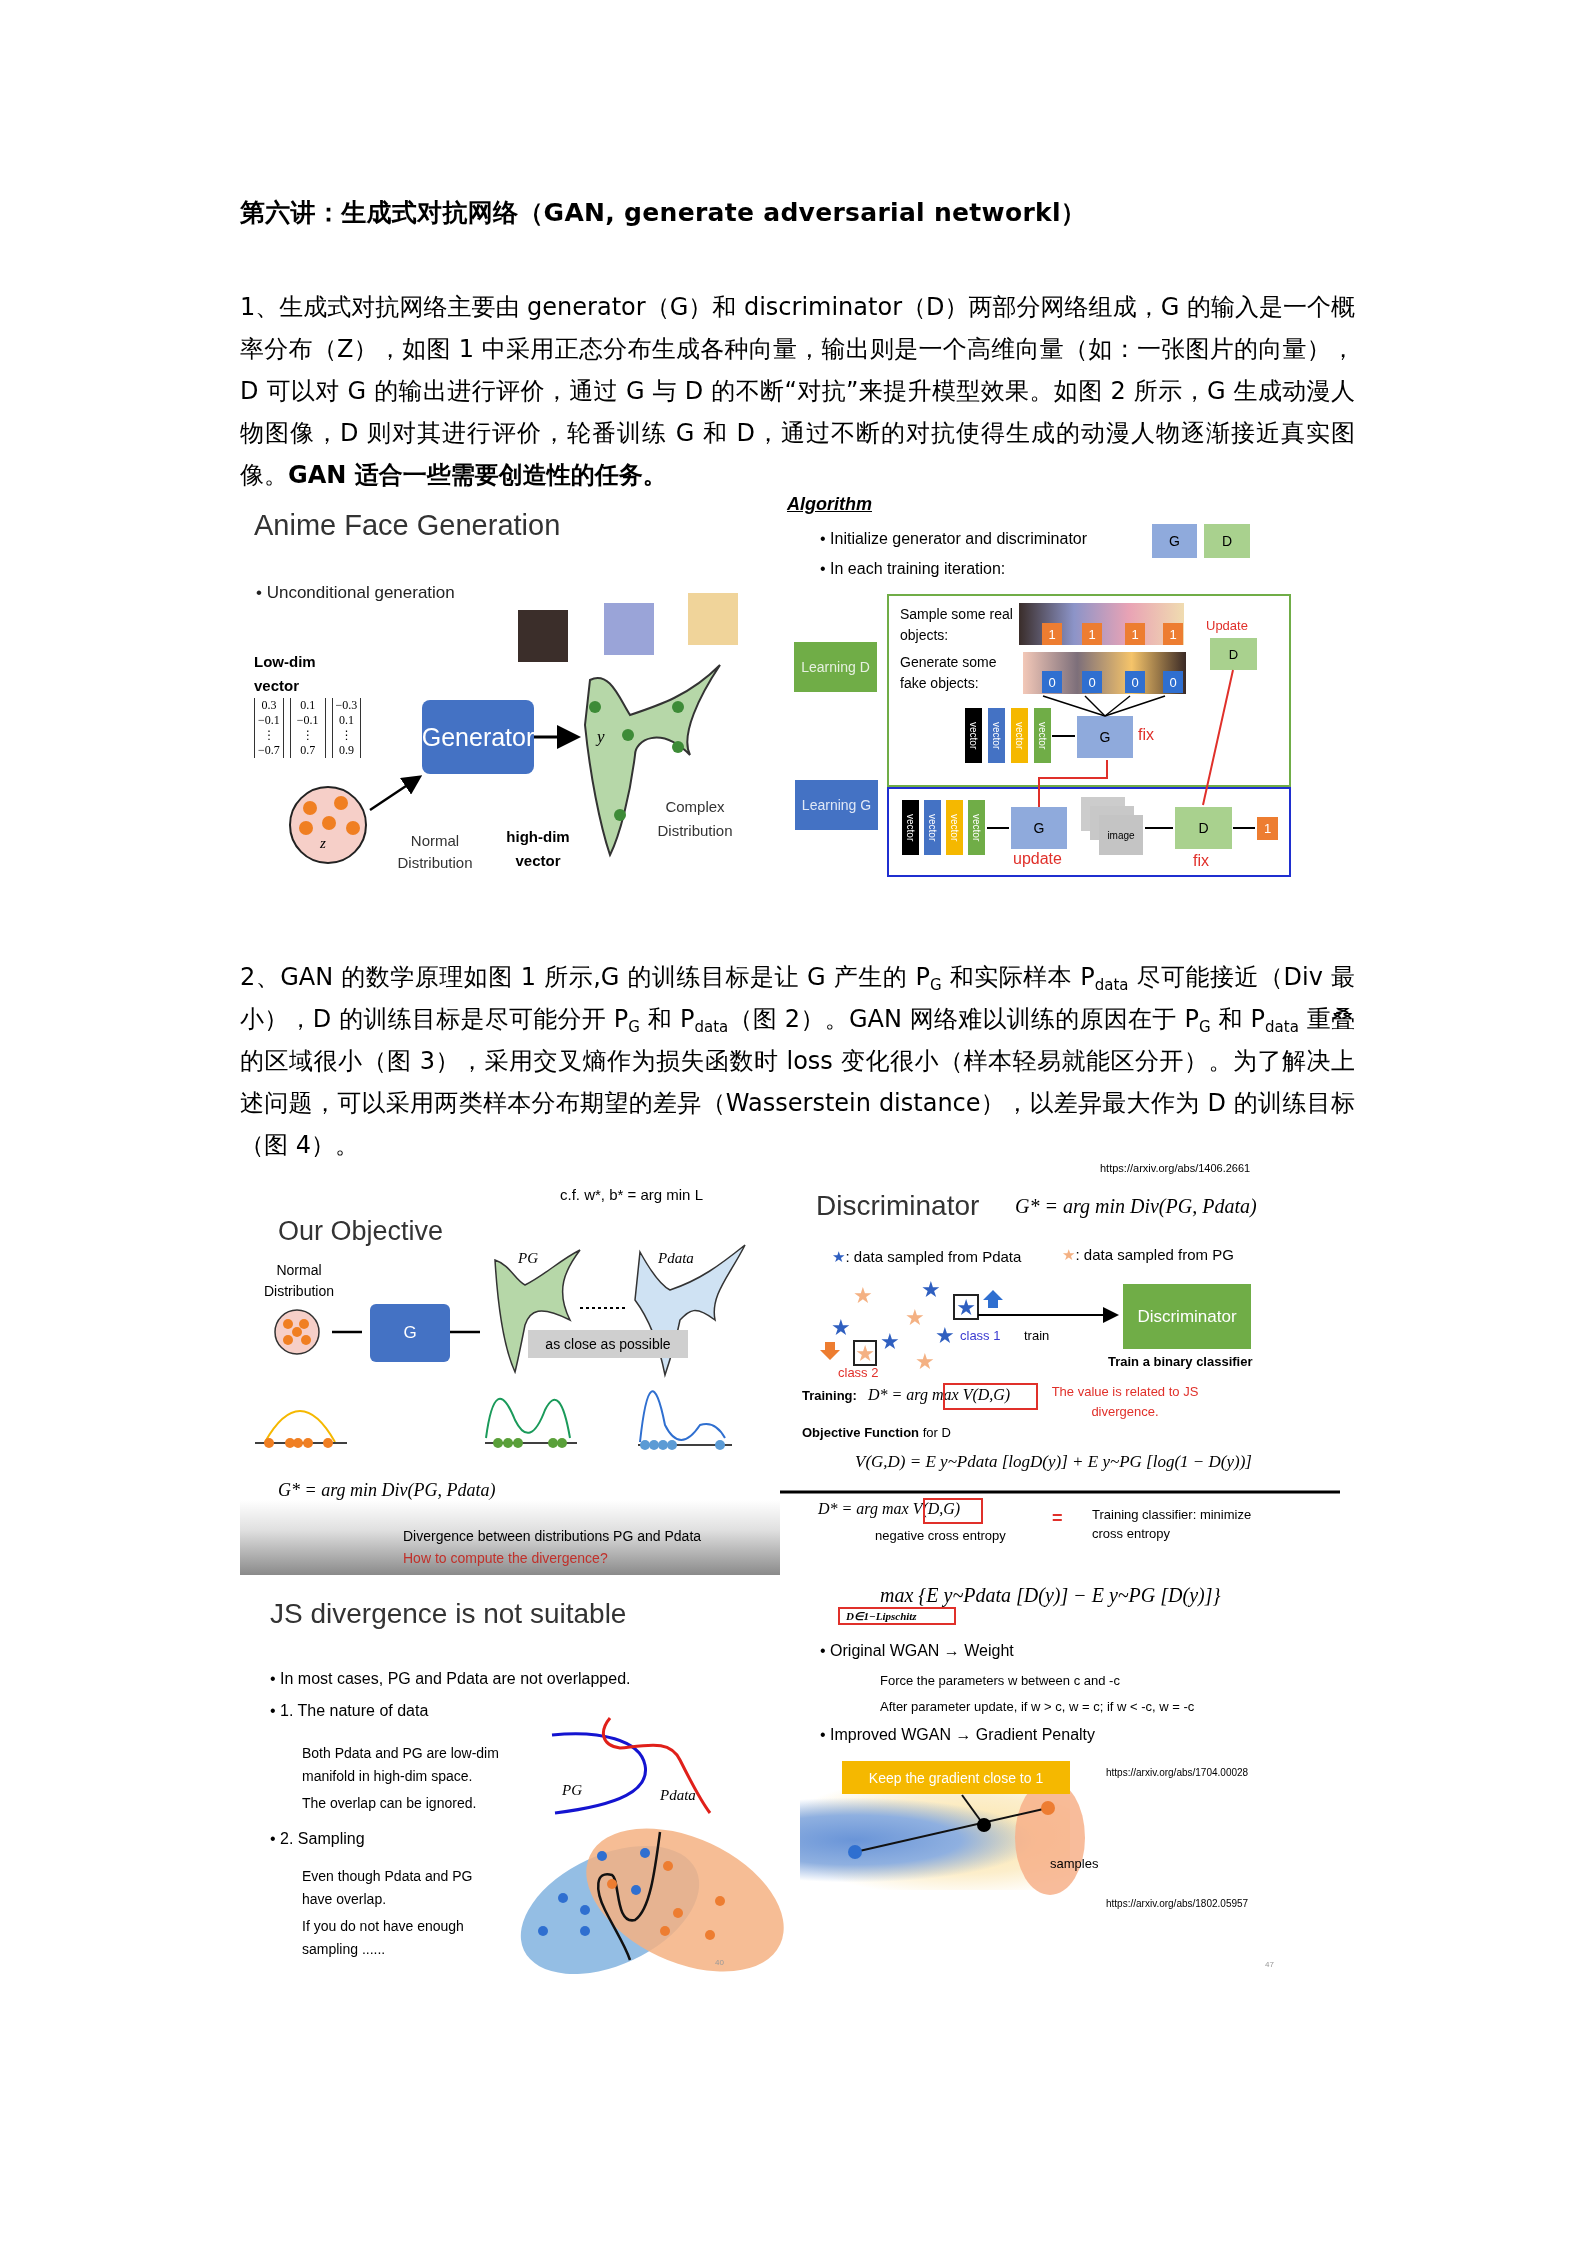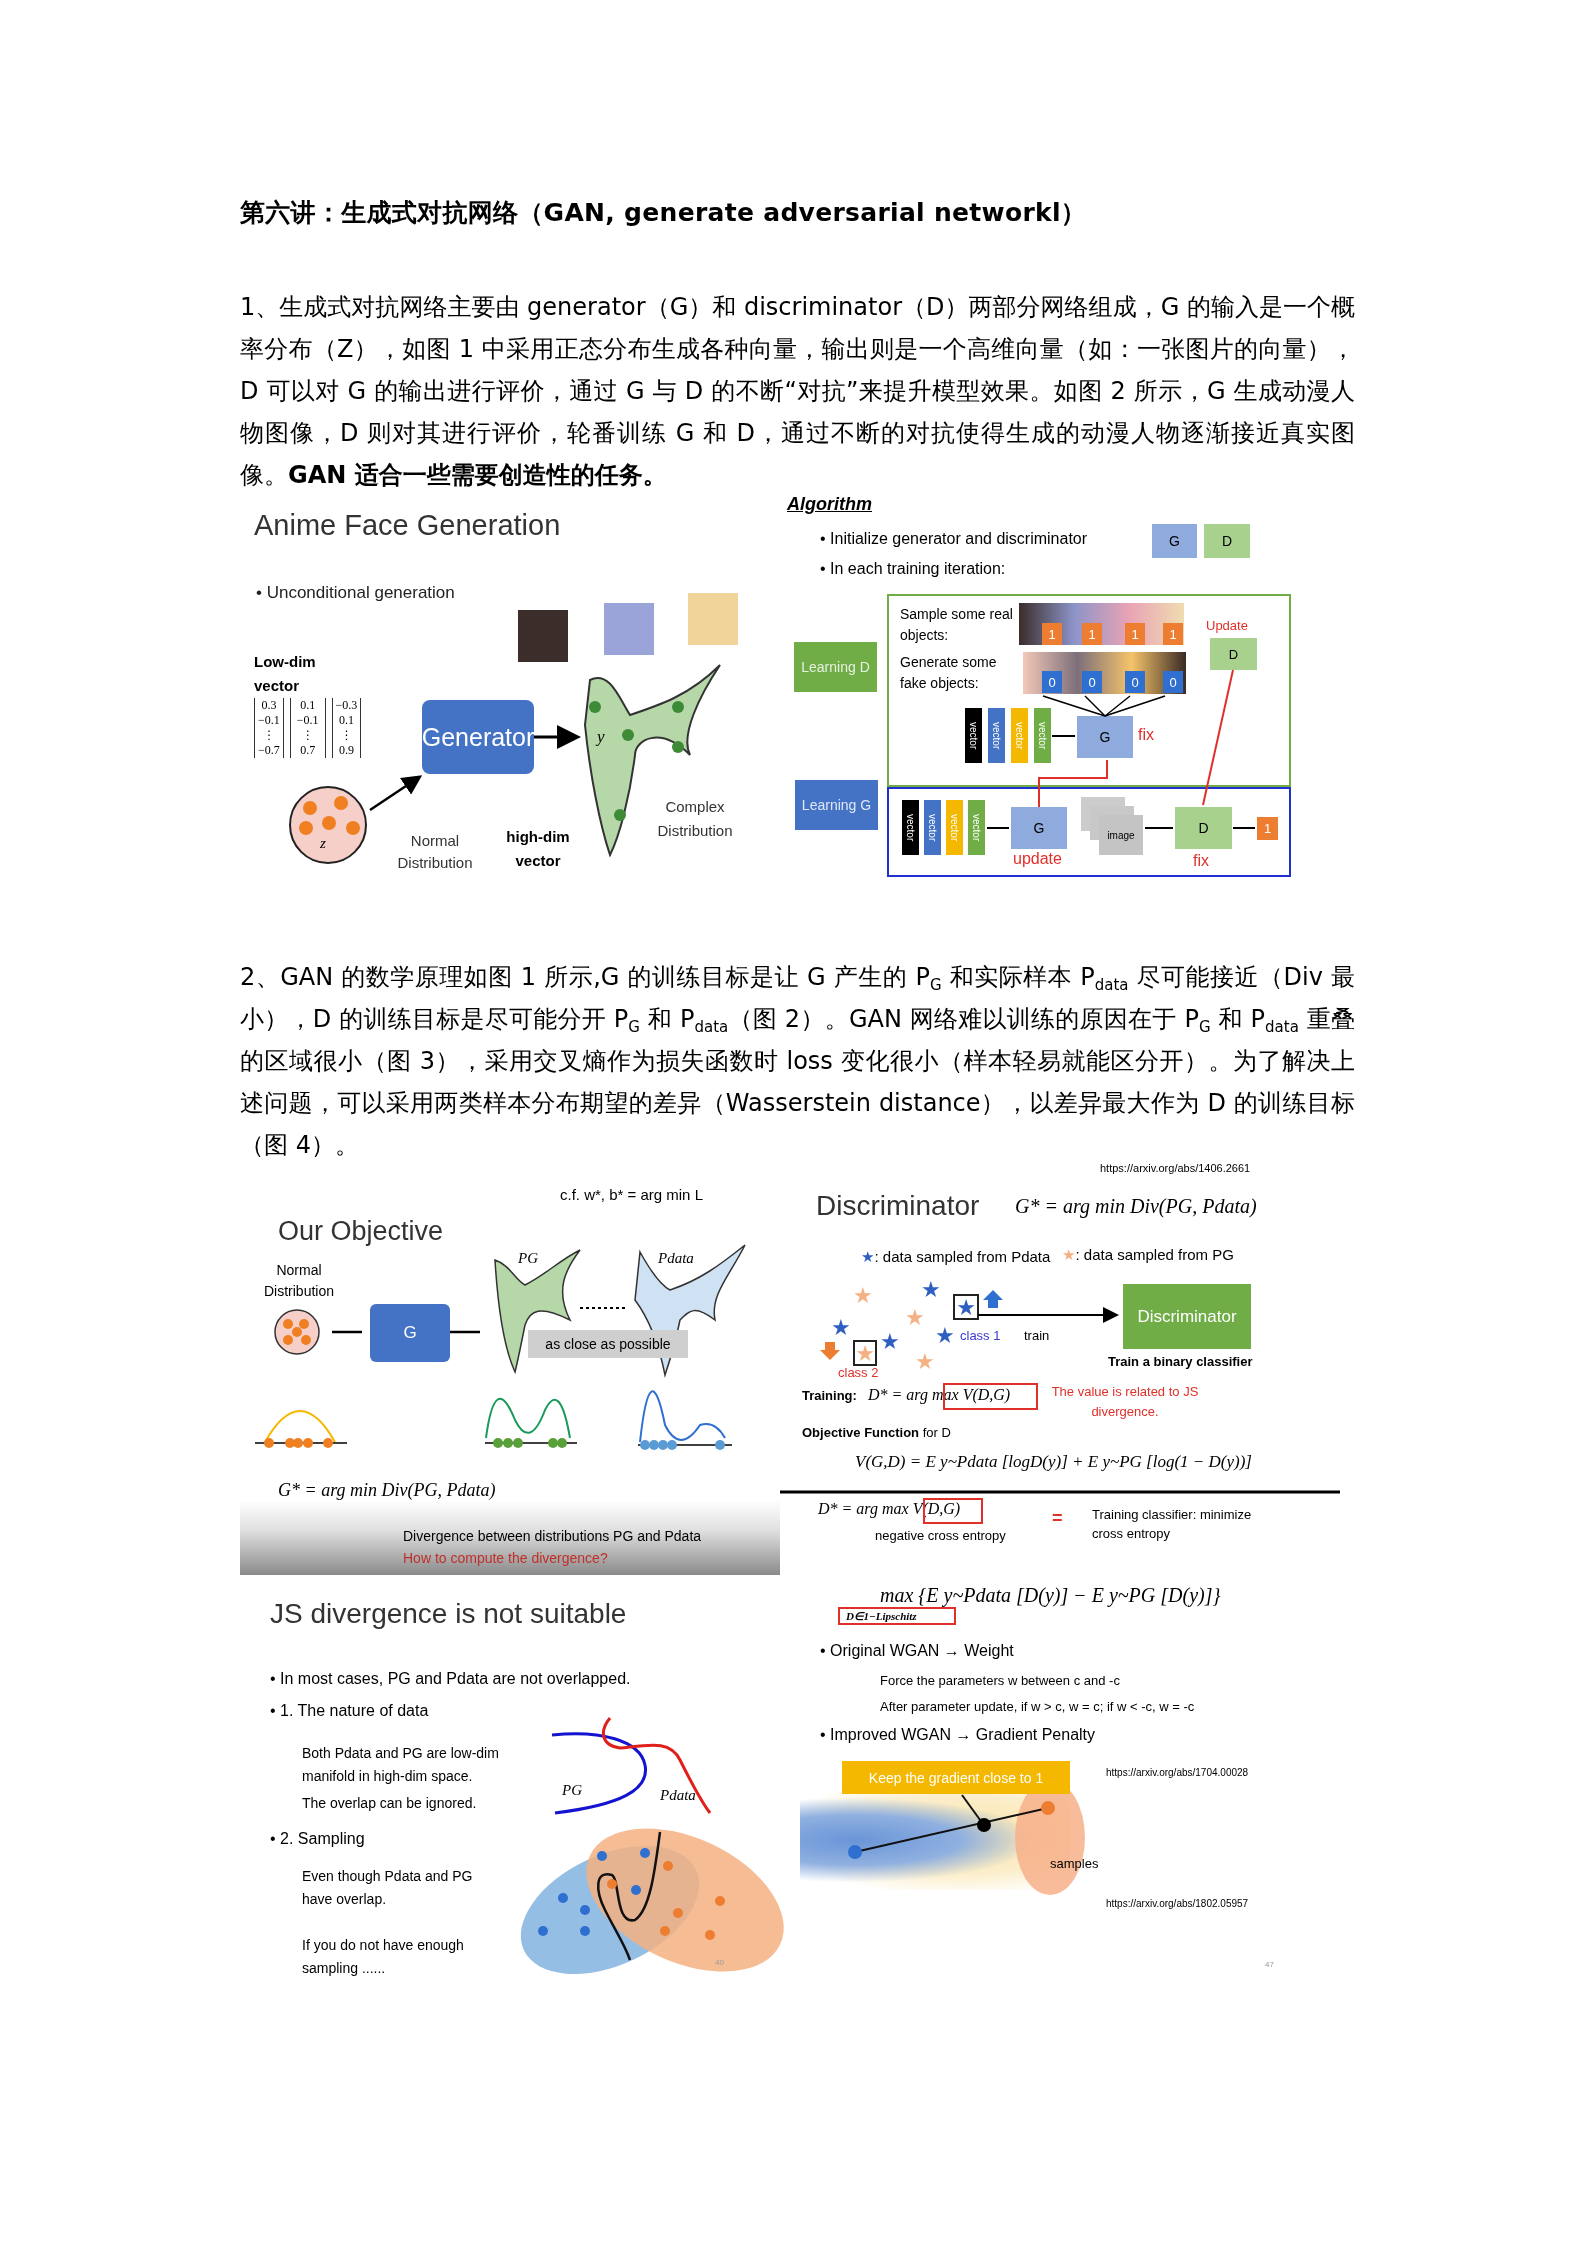--- a/index.html
+++ b/index.html
@@ -206,7 +206,7 @@
   <div class="abs" style="left:320px;top:2px;font-size:11px;">https://arxiv.org/abs/1406.2661</div>
   <div class="abs" style="left:36px;top:30px;font-size:28px;color:#333;">Discriminator</div>
   <div class="abs math" style="left:235px;top:35px;font-size:20px;">G* = arg min Div(PG, Pdata)</div>
-  <div class="abs" style="left:52px;top:88px;font-size:15px;margin-left:29px;"><span style="color:#2f5fc0;">★</span><span>: data sampled from Pdata</span></div>
+  <div class="abs" style="left:52px;top:88px;font-size:15px;"><span style="color:#2f5fc0;">★</span><span>: data sampled from Pdata</span></div>
   <div class="abs" style="left:282px;top:86px;font-size:15px;"><span style="color:#f4b183;">★</span><span>: data sampled from PG</span></div>
   <div class="abs" style="left:55px;top:118px;font-size:22px;line-height:24px;">
     <span class="abs" style="left:18px;top:6px;color:#f4b183;">★</span>

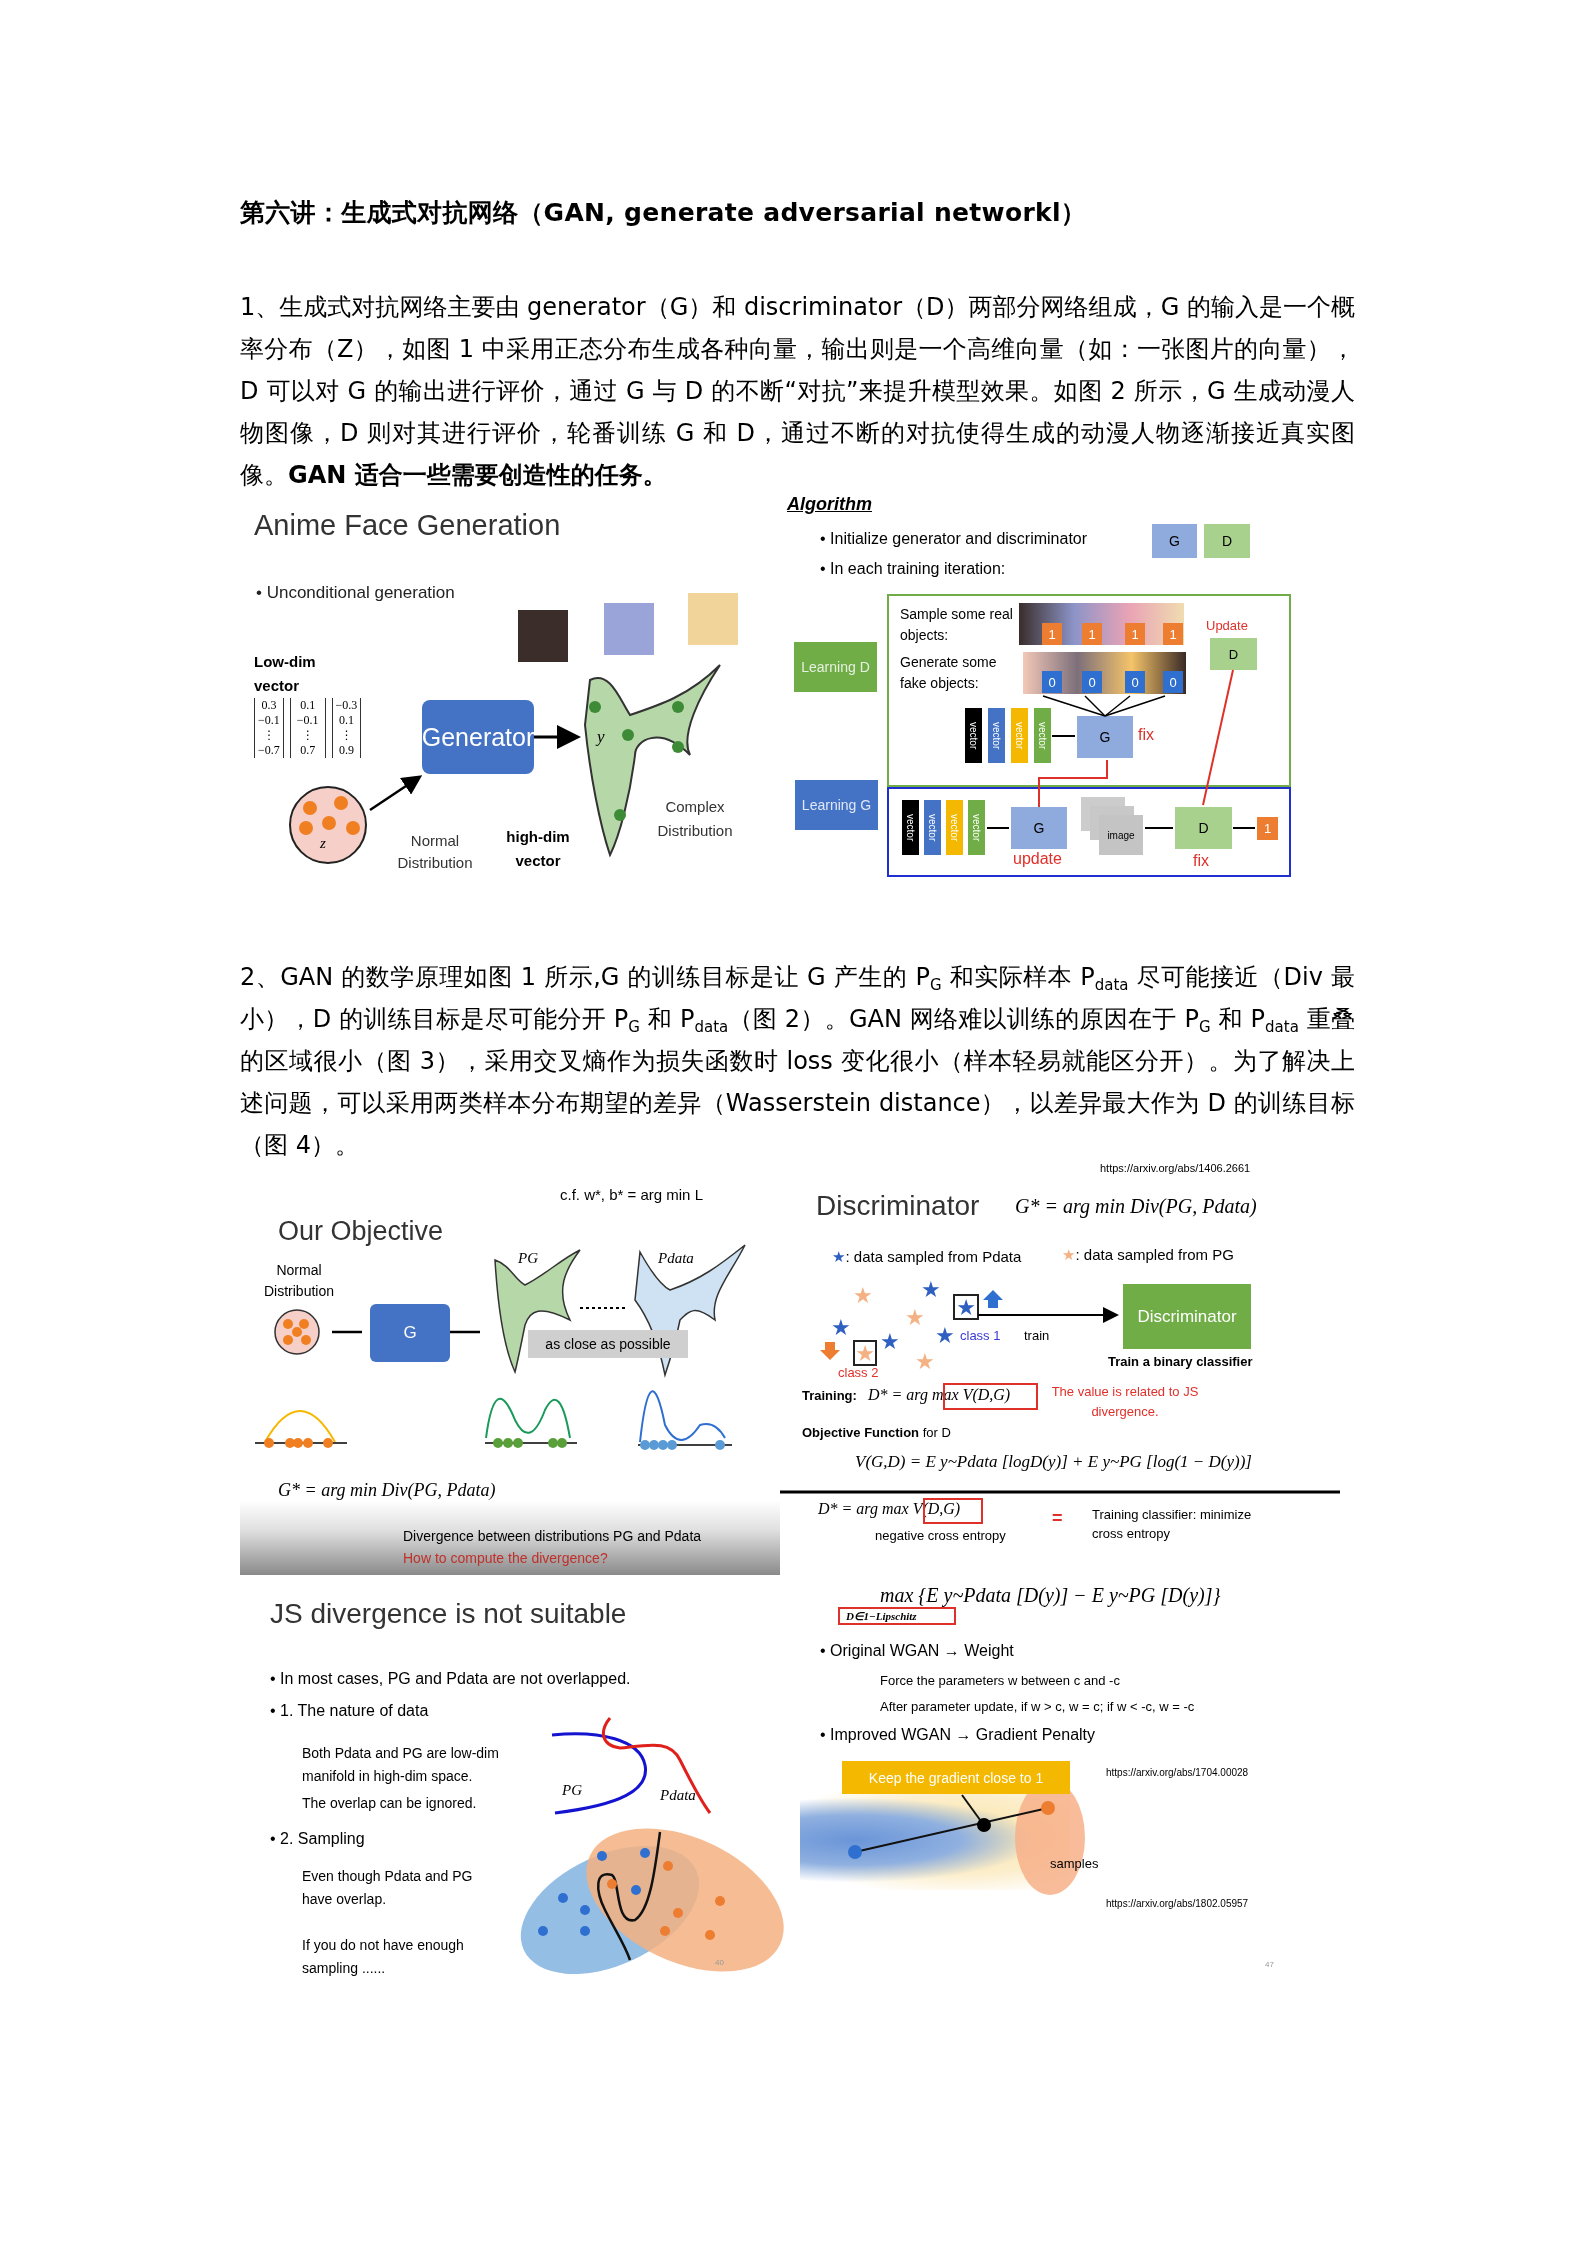--- a/index.html
+++ b/index.html
@@ -256,7 +256,7 @@
   <div class="abs" style="left:62px;top:215px;font-size:14px;">The overlap can be ignored.</div>
   <div class="abs bullet" style="left:30px;top:250px;font-size:16px;">2. Sampling</div>
   <div class="abs" style="left:62px;top:285px;width:200px;font-size:14px;line-height:23px;">Even though Pdata and PG have overlap.</div>
-  <div class="abs" style="left:62px;top:335px;width:200px;font-size:14px;line-height:23px;margin-top:19px;">If you do not have enough sampling ......</div>
+  <div class="abs" style="left:62px;top:335px;width:200px;font-size:14px;line-height:23px;">If you do not have enough sampling ......</div>
   <svg class="abs" style="left:0;top:0;" width="560" height="420">
     <path d="M312,155 C360,150 400,160 405,185 C410,210 380,225 315,233" fill="none" stroke="#1414d0" stroke-width="3"></path>
     <path d="M370,138 C360,150 360,165 380,168 C410,165 430,160 440,180 C450,200 460,220 470,233" fill="none" stroke="#e0201a" stroke-width="3"></path>

